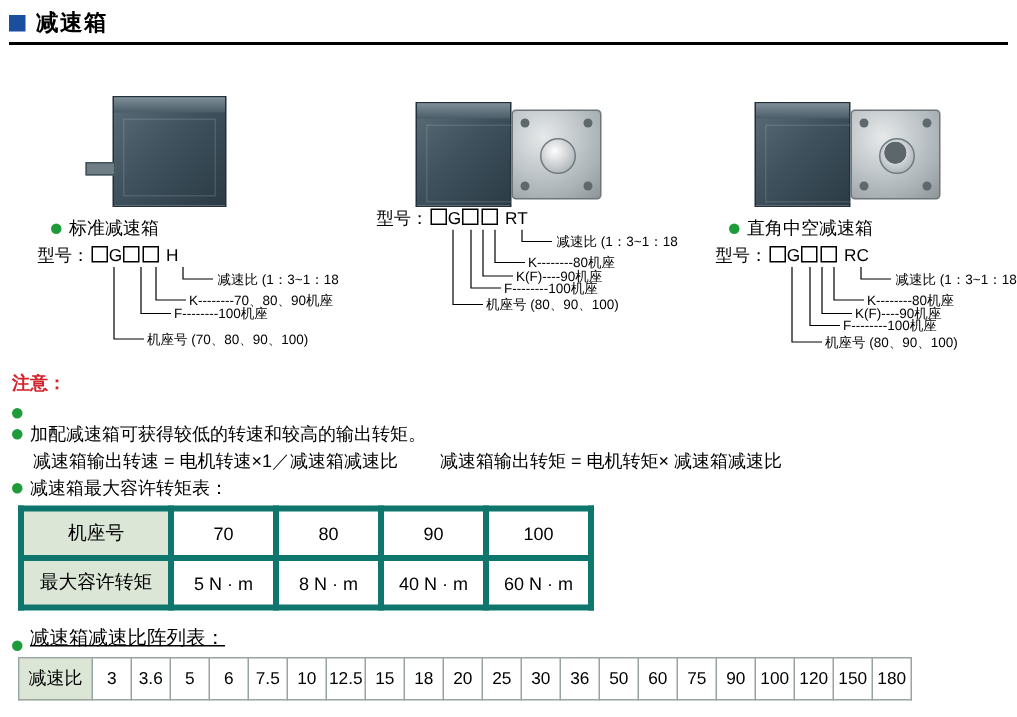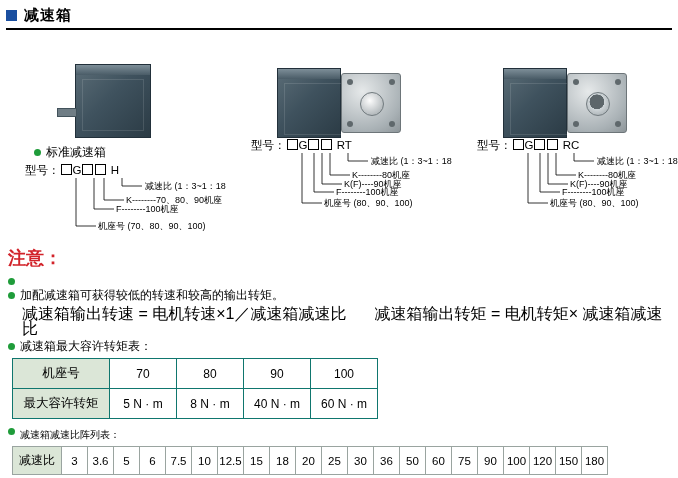--- a/index.html
+++ b/index.html
@@ -303,6 +303,10 @@
           <div class="hub"></div>
         </div>
       </div>
+    </div>
+    <div class="prod-caption">
+      <span class="bullet"></span>
+      <span>直角中空减速箱</span>
     </div>
     <div class="model-line">
       <span>型号：</span><span class="sq"></span>G<span class="sq"></span><span class="sq"></span>

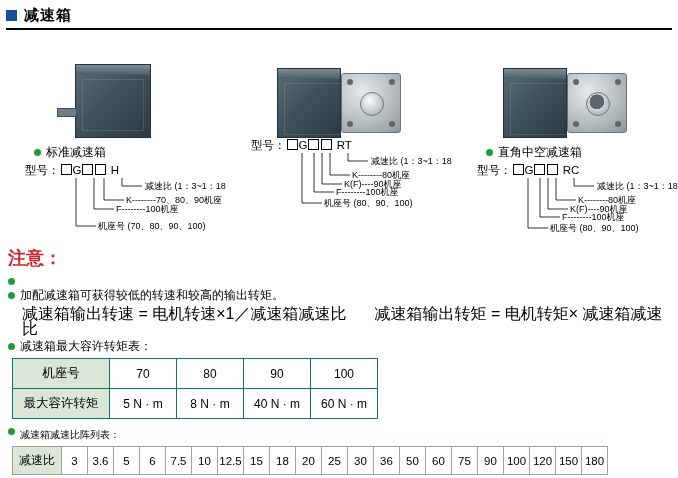--- a/index.html
+++ b/index.html
@@ -158,7 +158,7 @@
   .notes-title {
     font-weight: bold;
     color: #d2232a;
-    font-size: 18px;
+    font-size: 12px;
     margin-bottom: 4px;
   }
   .note-item {

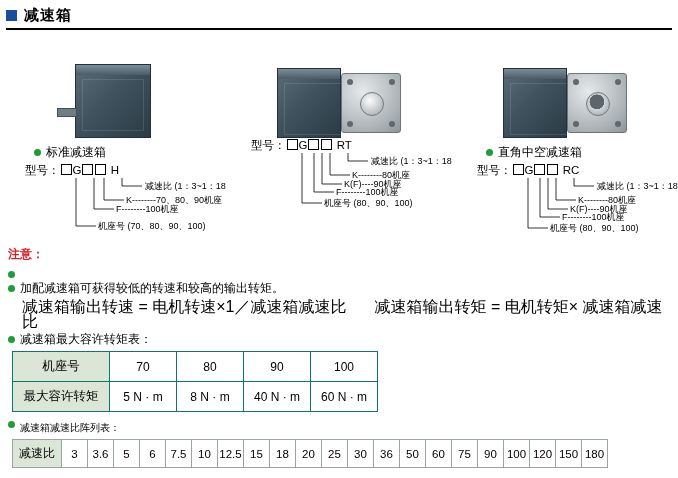--- a/index.html
+++ b/index.html
@@ -171,7 +171,7 @@
   .sub-line {
     margin: 1px 0 3px 14px;
     line-height: 15px;
-    font-size: 16px;
+    font-size: 12px;
   }
   .sub-line .gap { display: inline-block; width: 28px; }
 

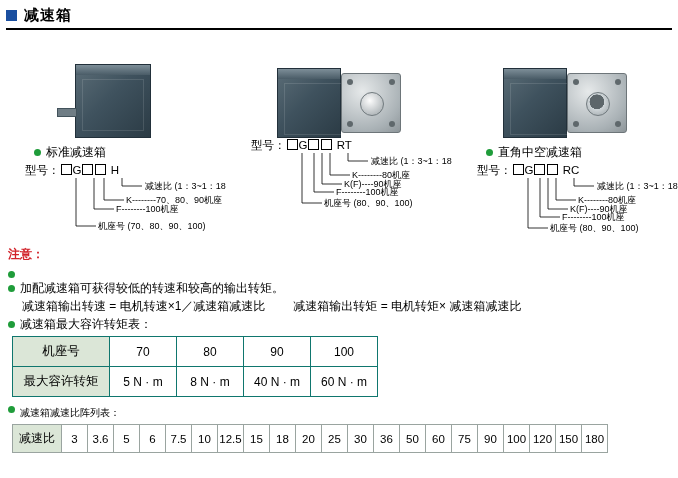--- a/index.html
+++ b/index.html
@@ -182,7 +182,7 @@
     background: #ffffff;
   }
   table.torque td {
-    border: 1px solid #0f766e;
+    border: 4px solid #0f766e;
     font-size: 12px;
     text-align: center;
     padding: 6px 0;

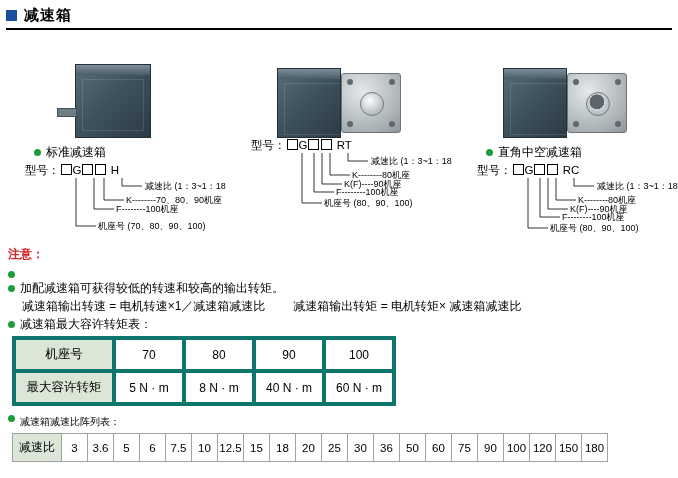--- a/index.html
+++ b/index.html
@@ -197,9 +197,10 @@
   
   .ratio-title {
     display: flex;
-    align-items: flex-start;
-    font-size: 10px;
+    align-items: flex-end;
+    font-size: 13px;
     margin: 9px 0 4px 8px;
+    text-decoration: underline;
   }
   table.ratio {
     border-collapse: collapse;

